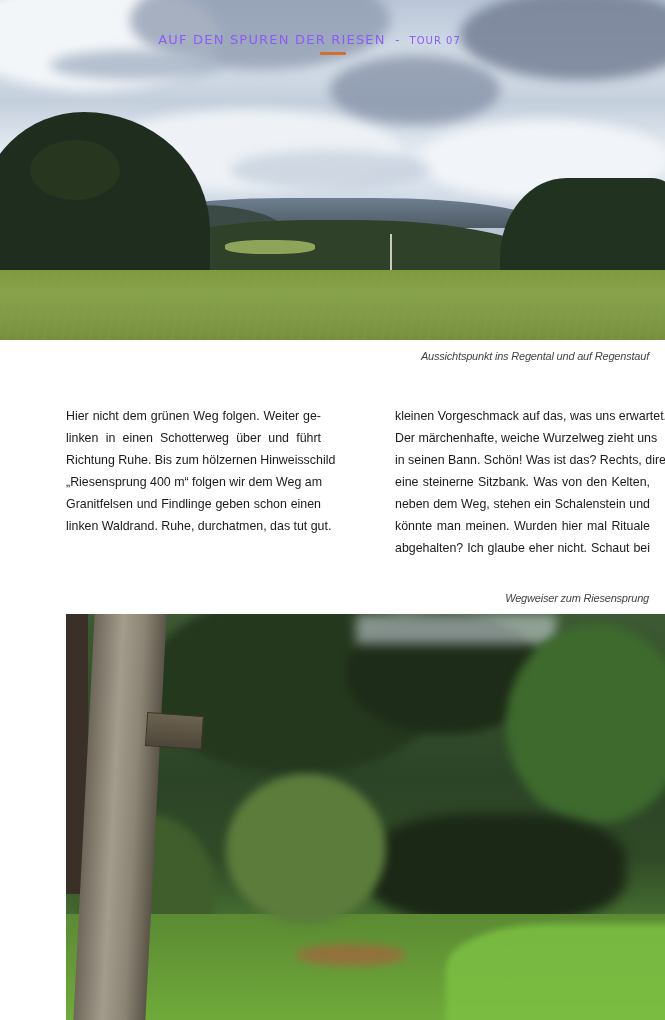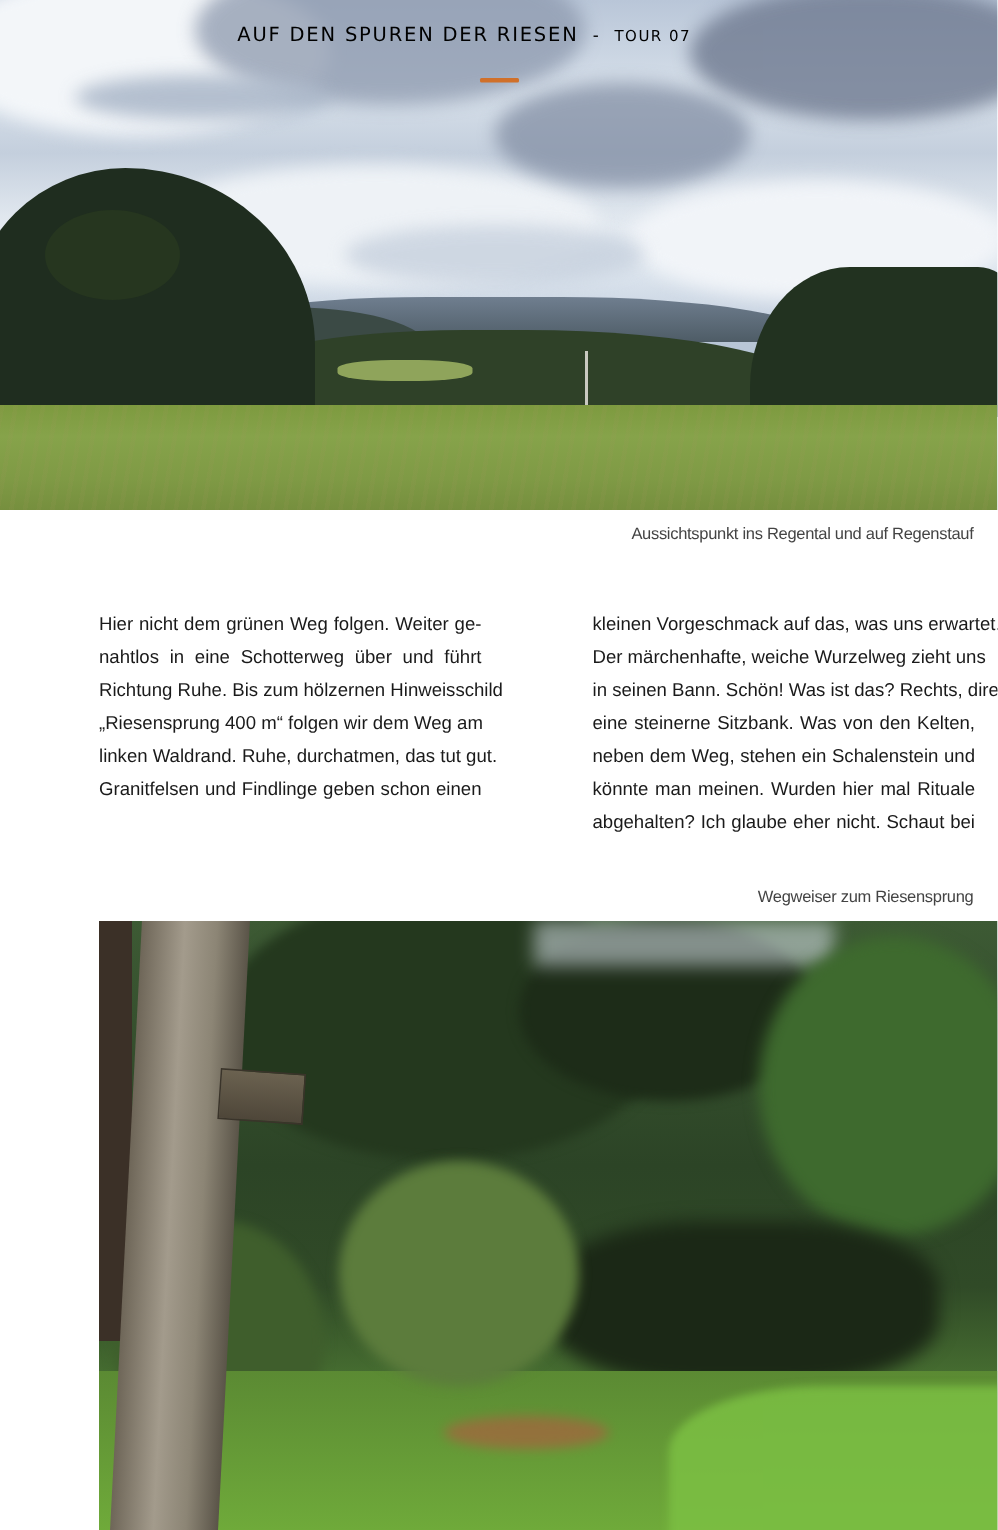--- a/index.html
+++ b/index.html
@@ -38,8 +38,8 @@
 
     
     .running-header {
-      position:absolute; left:0; top:14px; width:619px; text-align:center;
-      color:#000000; letter-spacing:1px;
+      position:absolute; left:0; top:30px; width:619px; text-align:center;
+      color:#8b5cf6; letter-spacing:1px;
     }
     .running-header .title { font-family:"DejaVu Sans", sans-serif; font-size:13px; font-weight:normal; text-transform:uppercase; letter-spacing:1.2px; }
     .running-header .sep { font-size:12px; margin:0 4px; }

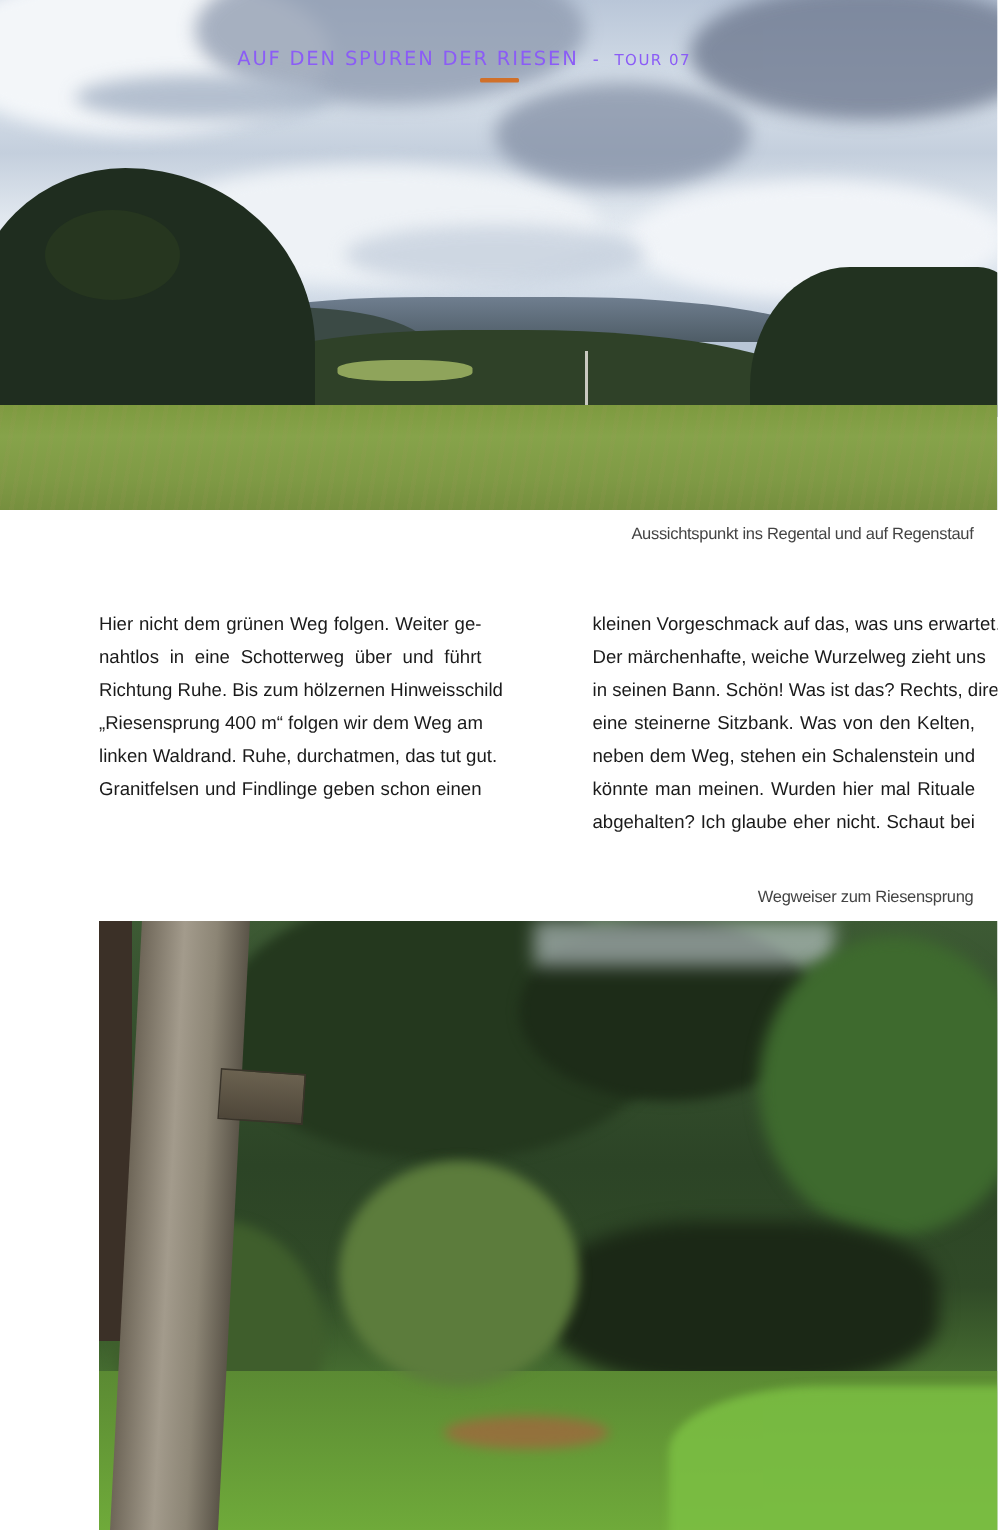--- a/index.html
+++ b/index.html
@@ -49,7 +49,7 @@
     
     .caption {
       position:absolute; right:16px; font-family:"Liberation Sans", sans-serif;
-      font-size:11px; color:#444; letter-spacing:-.2px;
+      font-style:italic; font-size:11px; color:#444; letter-spacing:-.2px;
     }
     .caption-1 { top:350px; }
     .caption-2 { top:592px; }

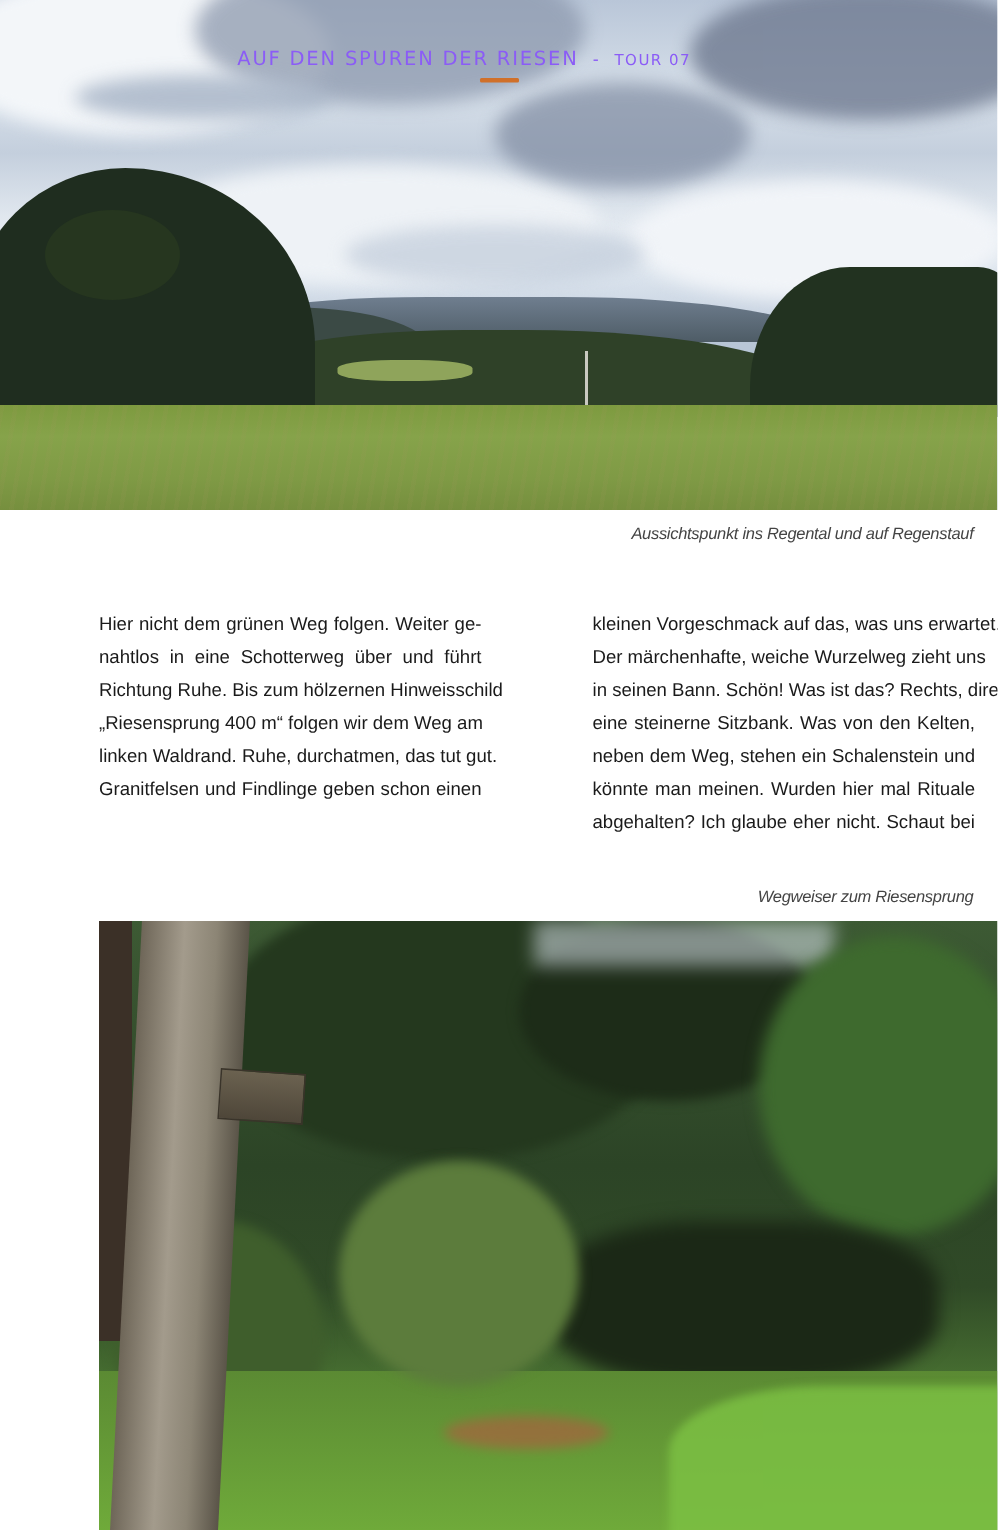--- a/index.html
+++ b/index.html
@@ -119,7 +119,7 @@
 <div class="body-text">
   <div class="col">
     <span class="line">Hier nicht dem grünen Weg folgen. Weiter ge-</span>
-    <span class="line">nahtlos in eine Schotterweg über und führt</span>
+    <span class="line">linken in einen Schotterweg über und führt</span>
     <span class="line">Richtung Ruhe. Bis zum hölzernen Hinweisschild</span>
     <span class="line">„Riesensprung 400 m“ folgen wir dem Weg am</span>
     <span class="line">linken Waldrand. Ruhe, durchatmen, das tut gut.</span>

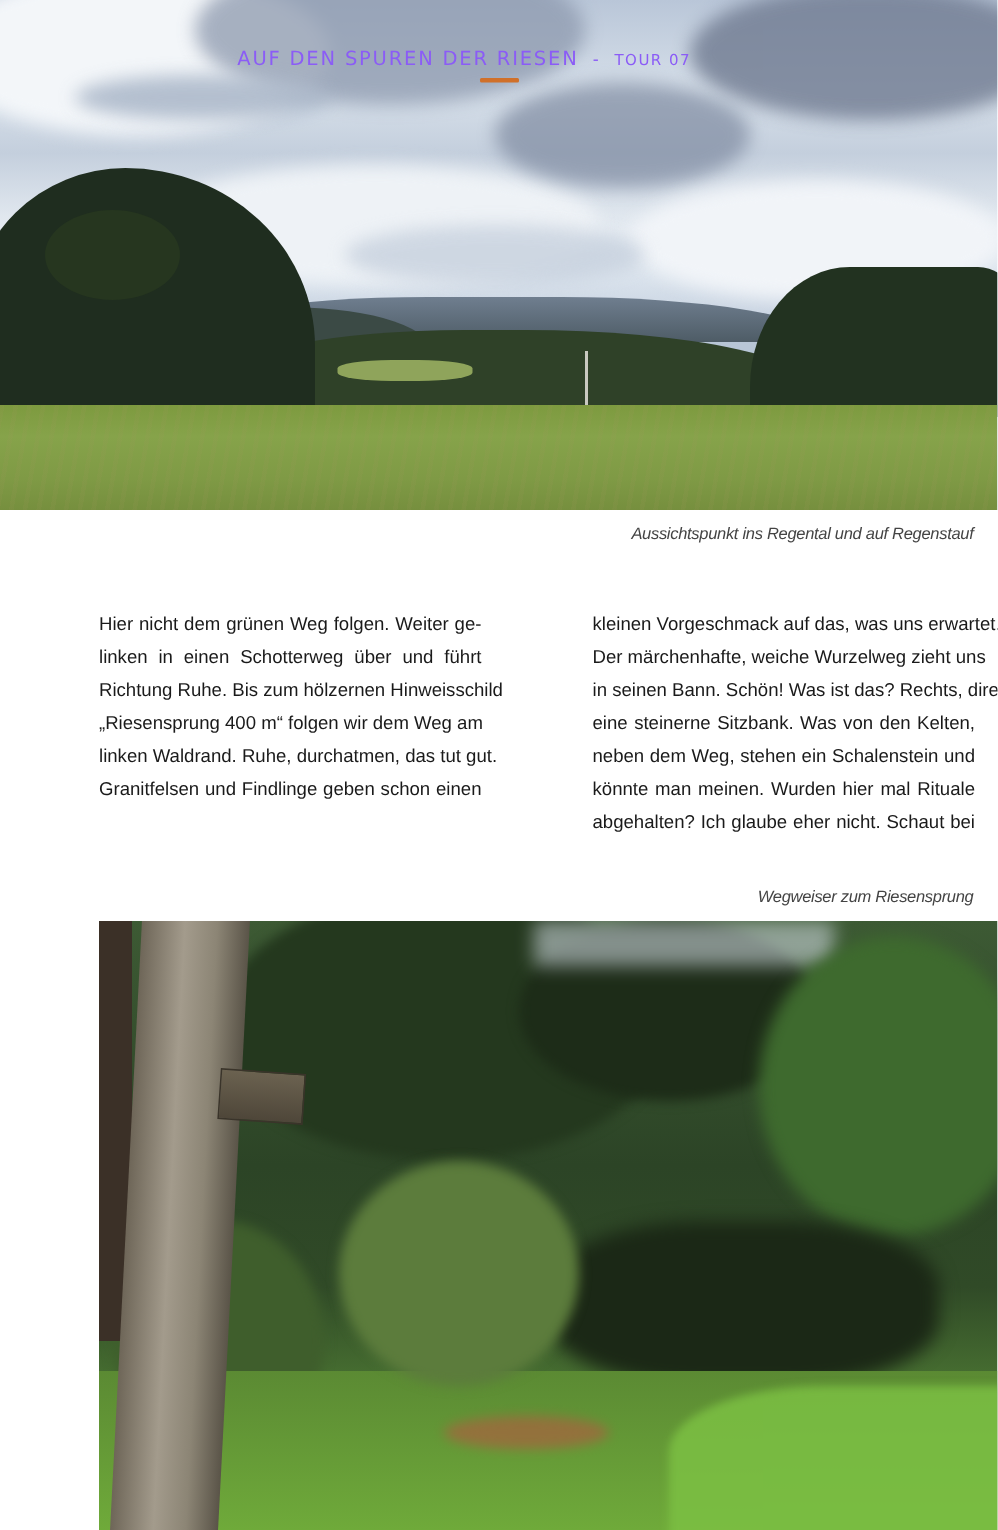--- a/index.html
+++ b/index.html
@@ -122,8 +122,8 @@
     <span class="line">linken in einen Schotterweg über und führt</span>
     <span class="line">Richtung Ruhe. Bis zum hölzernen Hinweisschild</span>
     <span class="line">„Riesensprung 400 m“ folgen wir dem Weg am</span>
+    <span class="line">Granitfelsen und Findlinge geben schon einen</span>
     <span class="line">linken Waldrand. Ruhe, durchatmen, das tut gut.</span>
-    <span class="line">Granitfelsen und Findlinge geben schon einen</span>
   </div>
   <div class="col">
     <span class="line">kleinen Vorgeschmack auf das, was uns erwartet.</span>

